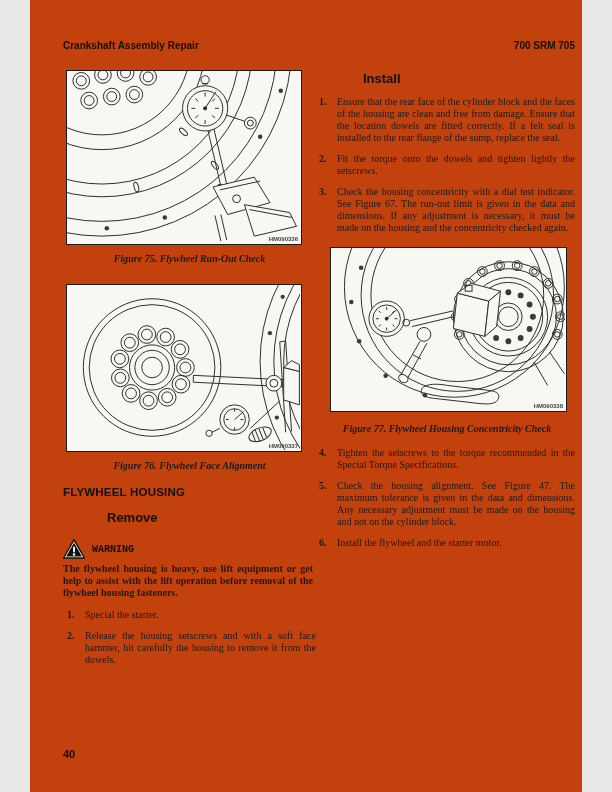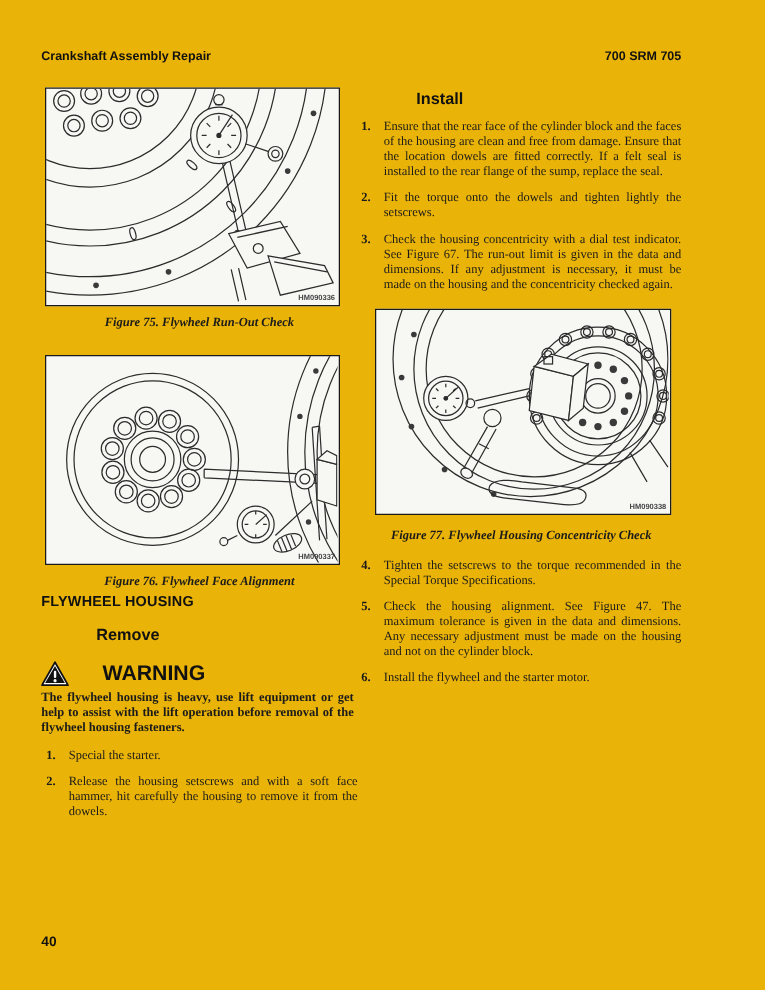--- a/index.html
+++ b/index.html
@@ -4,7 +4,7 @@
 <style>
   html,body{margin:0;padding:0;background:#e9e9e9;}
   .page{
-    position:relative;width:612px;height:792px;background:#eab308;
+    position:relative;width:552px;height:792px;background:#c2410c;
     font-family:"Liberation Serif",serif;color:#1b1b1b;overflow:hidden;
     margin:0 auto;
   }

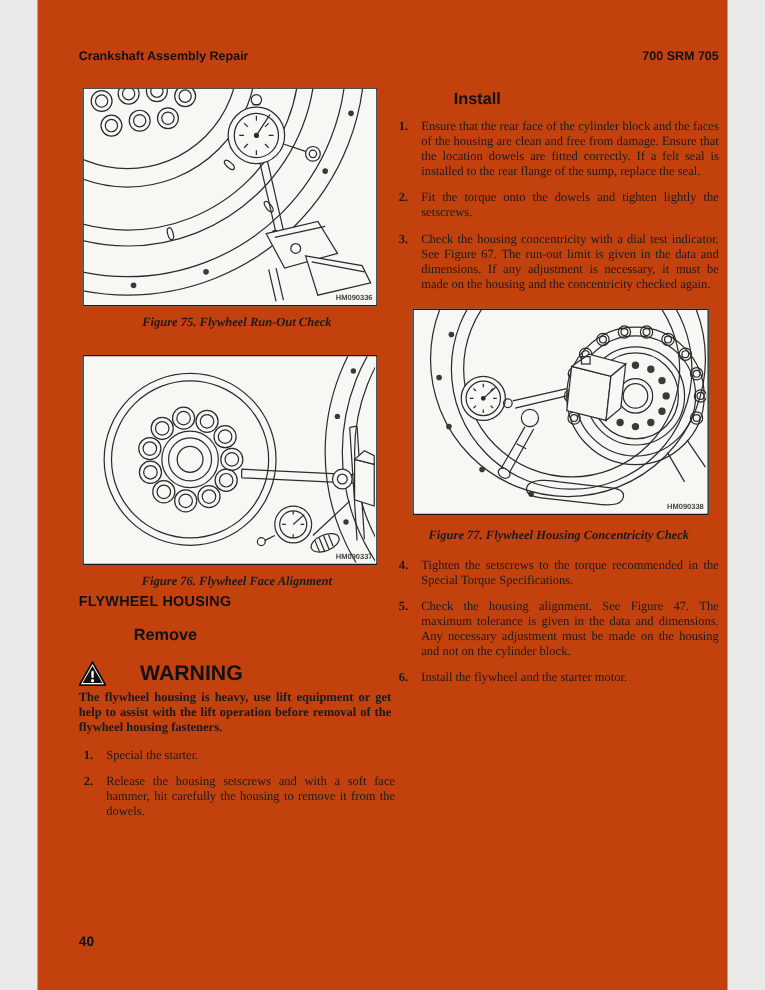--- a/index.html
+++ b/index.html
@@ -29,7 +29,7 @@
   .caption.c77{margin-top:11px;max-width:232px;margin-left:auto;margin-right:auto;}
   
   h2,h3{font-family:"Liberation Sans",sans-serif;color:#111;margin:0;}
-  h2{font-size:11.5px;margin-top:5px;letter-spacing:.2px;}
+  h2{font-size:11.5px;margin-top:15px;letter-spacing:.2px;}
   h3{font-size:13px;margin-top:12px;padding-left:44px;}
   h3.install{margin-top:1px;}
   

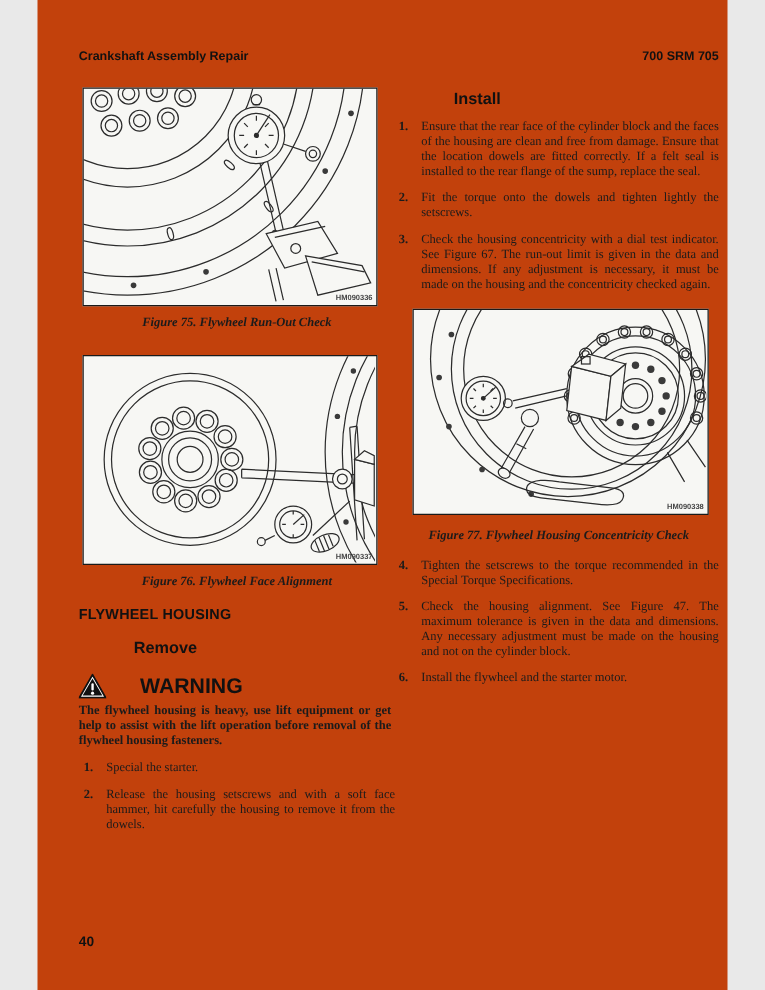--- a/index.html
+++ b/index.html
@@ -34,8 +34,8 @@
   h3.install{margin-top:1px;}
   
   .warnhead{display:flex;align-items:center;gap:7px;margin-top:14px;}
-  .warnhead .wlabel{font-family:Liberation Sans, sans-serif;font-weight:bold;
-    font-size:17px;color:#111;margin-left:20px;}
+  .warnhead .wlabel{font-family:Liberation Mono, monospace;font-weight:bold;
+    font-size:10px;color:#111;}
   .warntext{font-weight:bold;font-size:10px;line-height:12.2px;text-align:justify;
     margin:4px 0 0 0;width:250px;}
   

